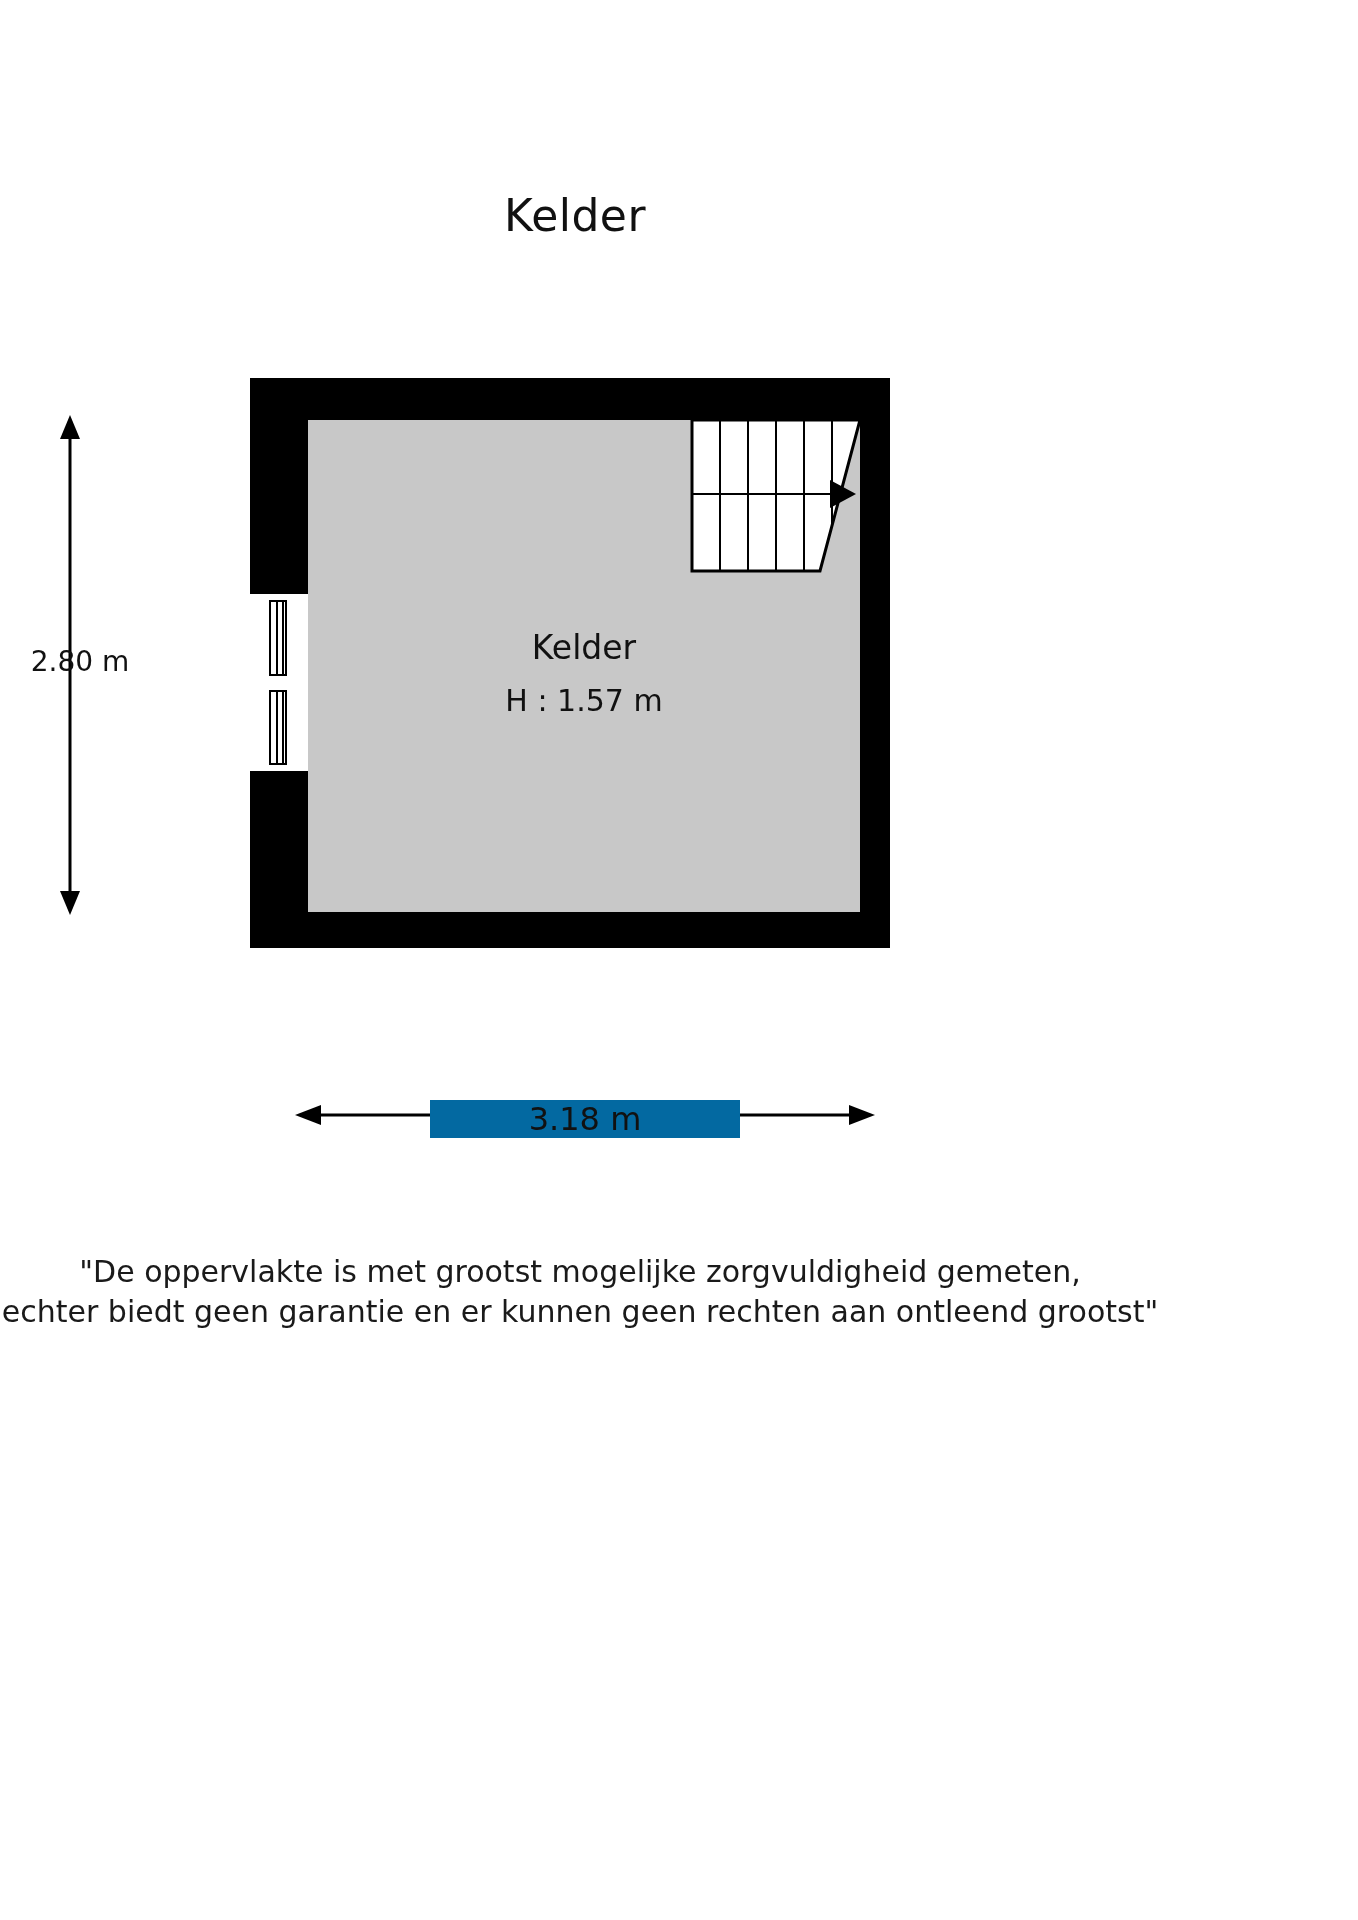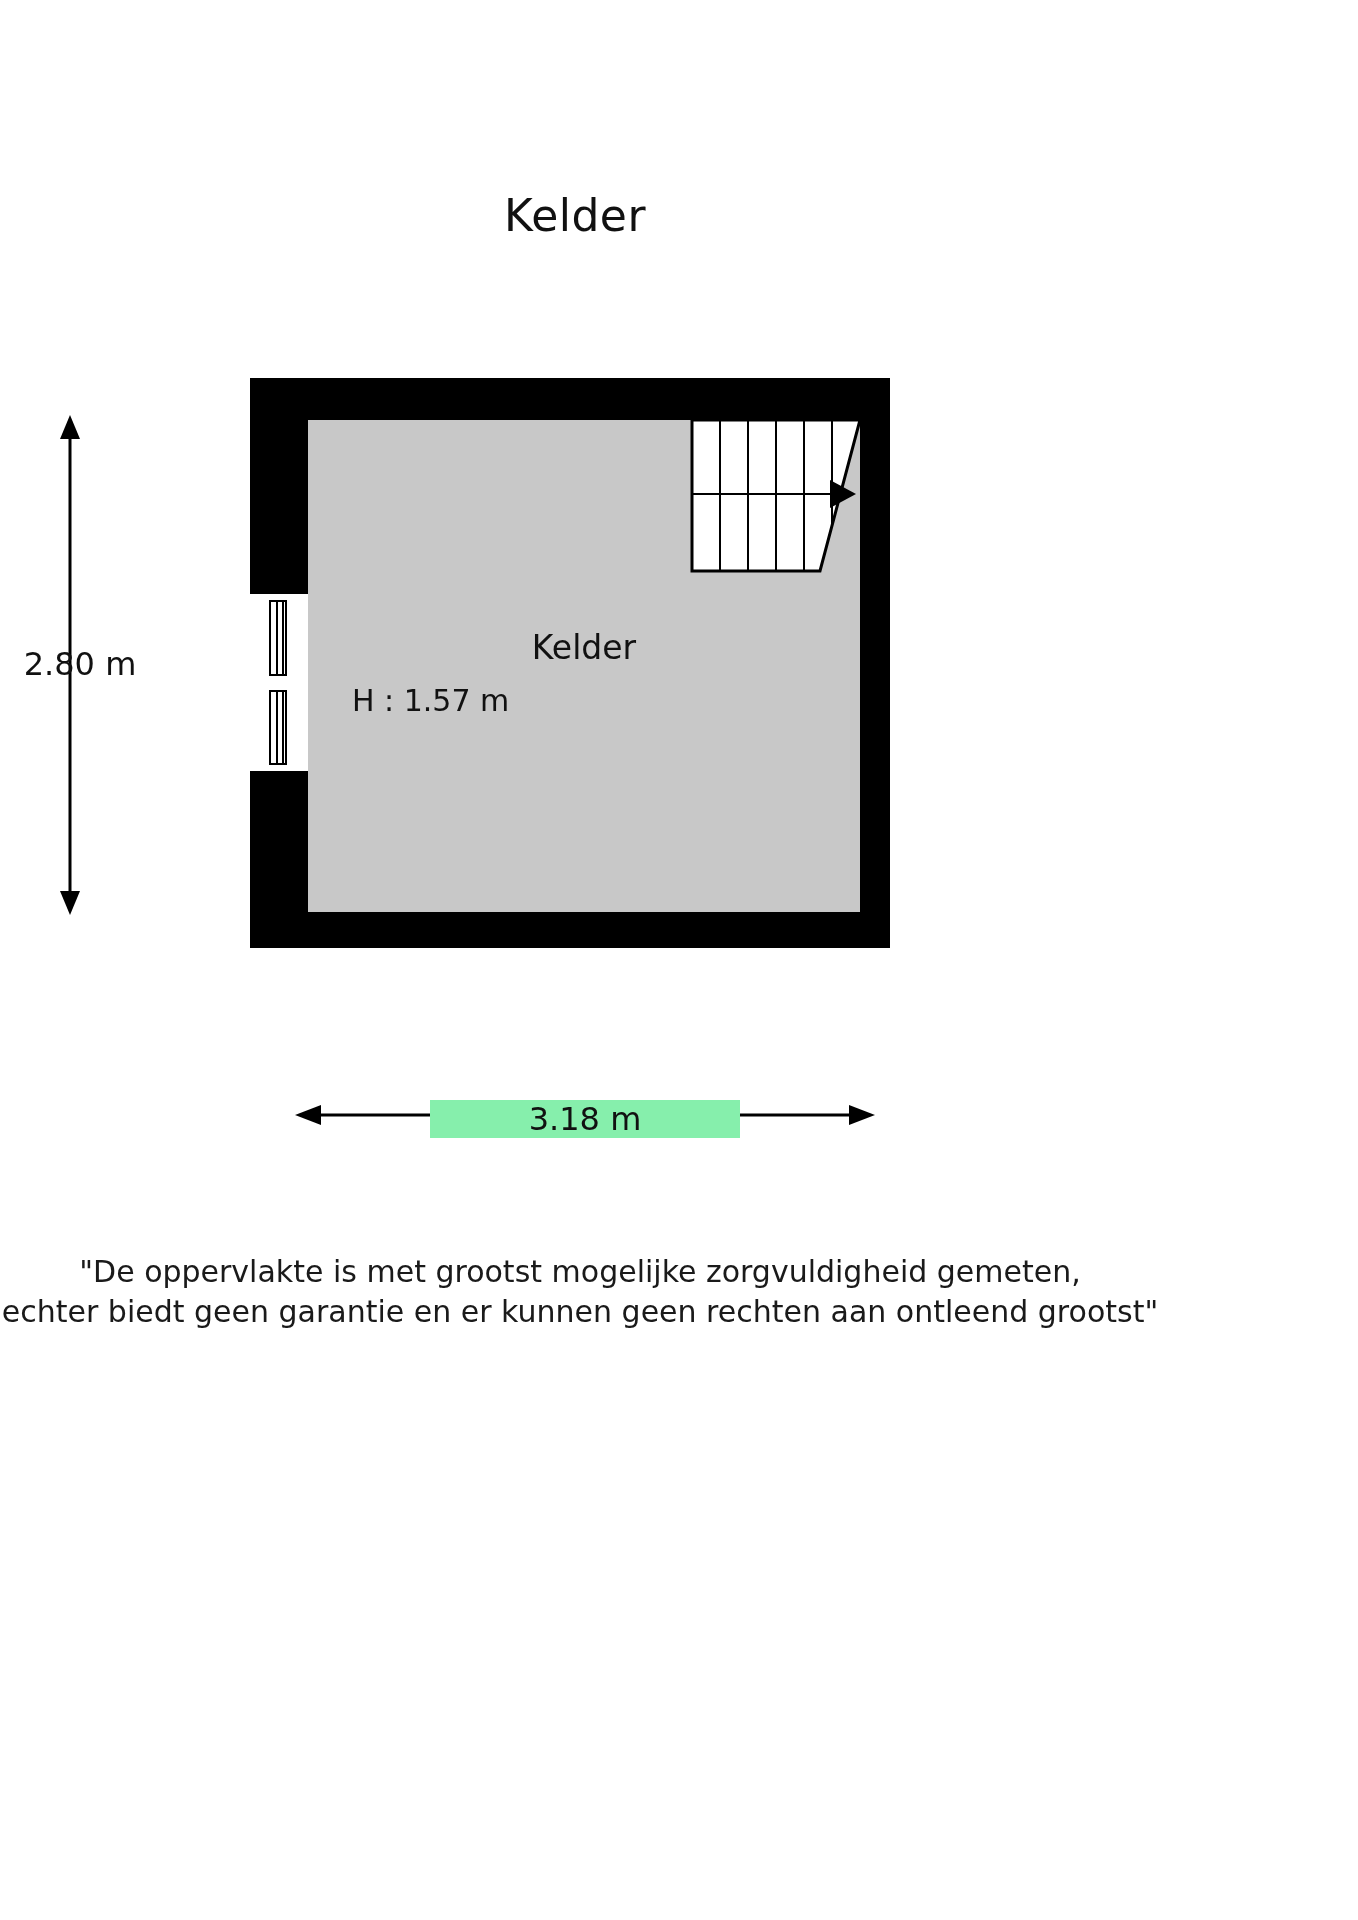--- a/index.html
+++ b/index.html
@@ -143,7 +143,7 @@
     top: 645px;
     width: 140px;
     text-align: center;
-    font-size: 32px;
+    font-size: 28px;
     color: #111111;
   }
   .dim-horizontal {

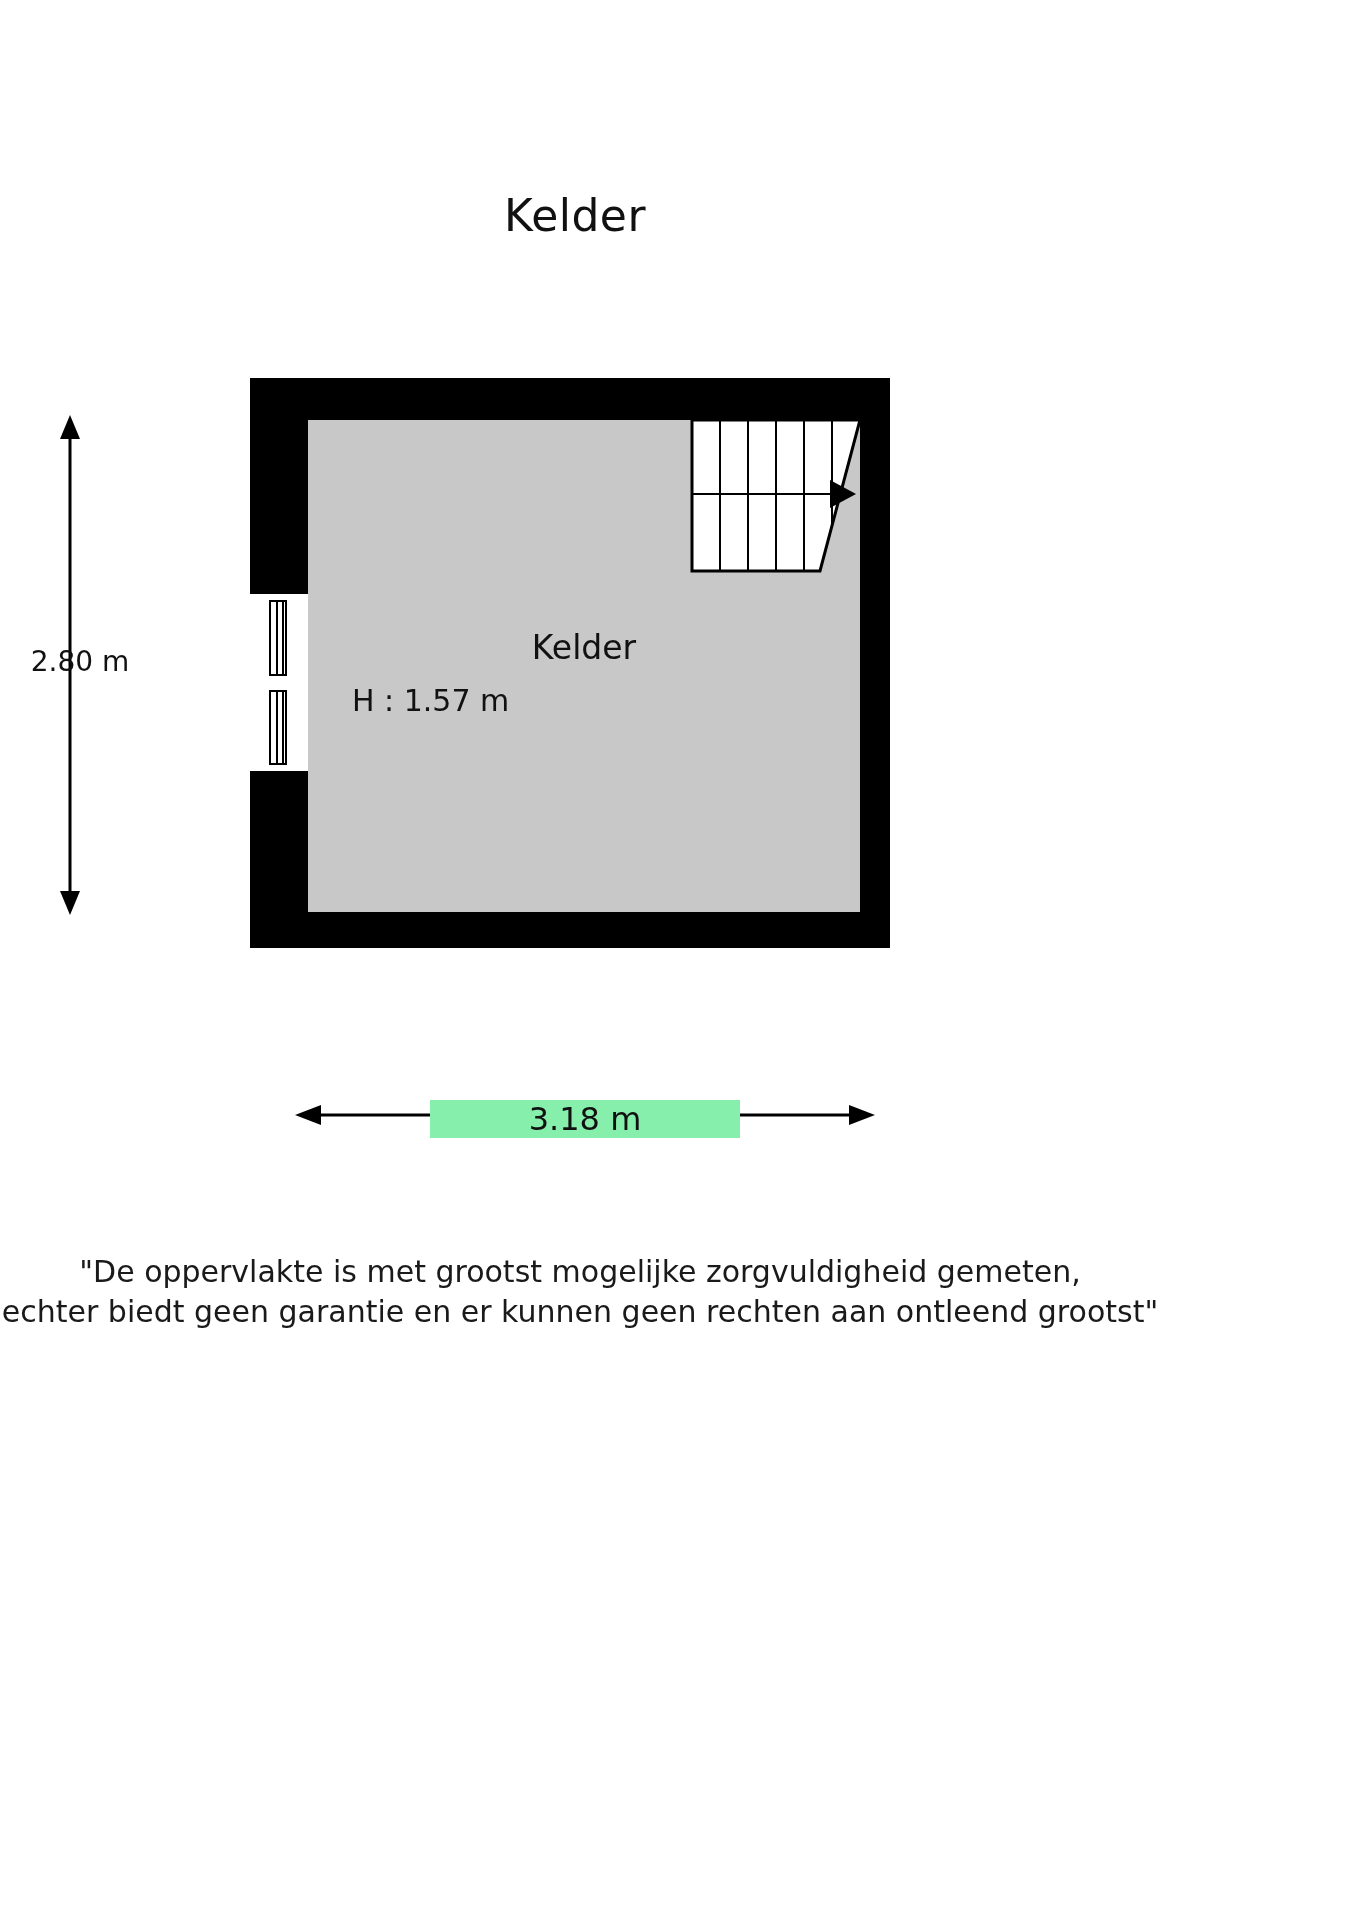--- a/index.html
+++ b/index.html
@@ -123,10 +123,9 @@
     left: 58px;
     top: 305px;
     width: 552px;
-    text-align: left;
+    text-align: center;
     font-size: 30px;
     color: #111111;
-    margin-left: 44px;
   }
 
   

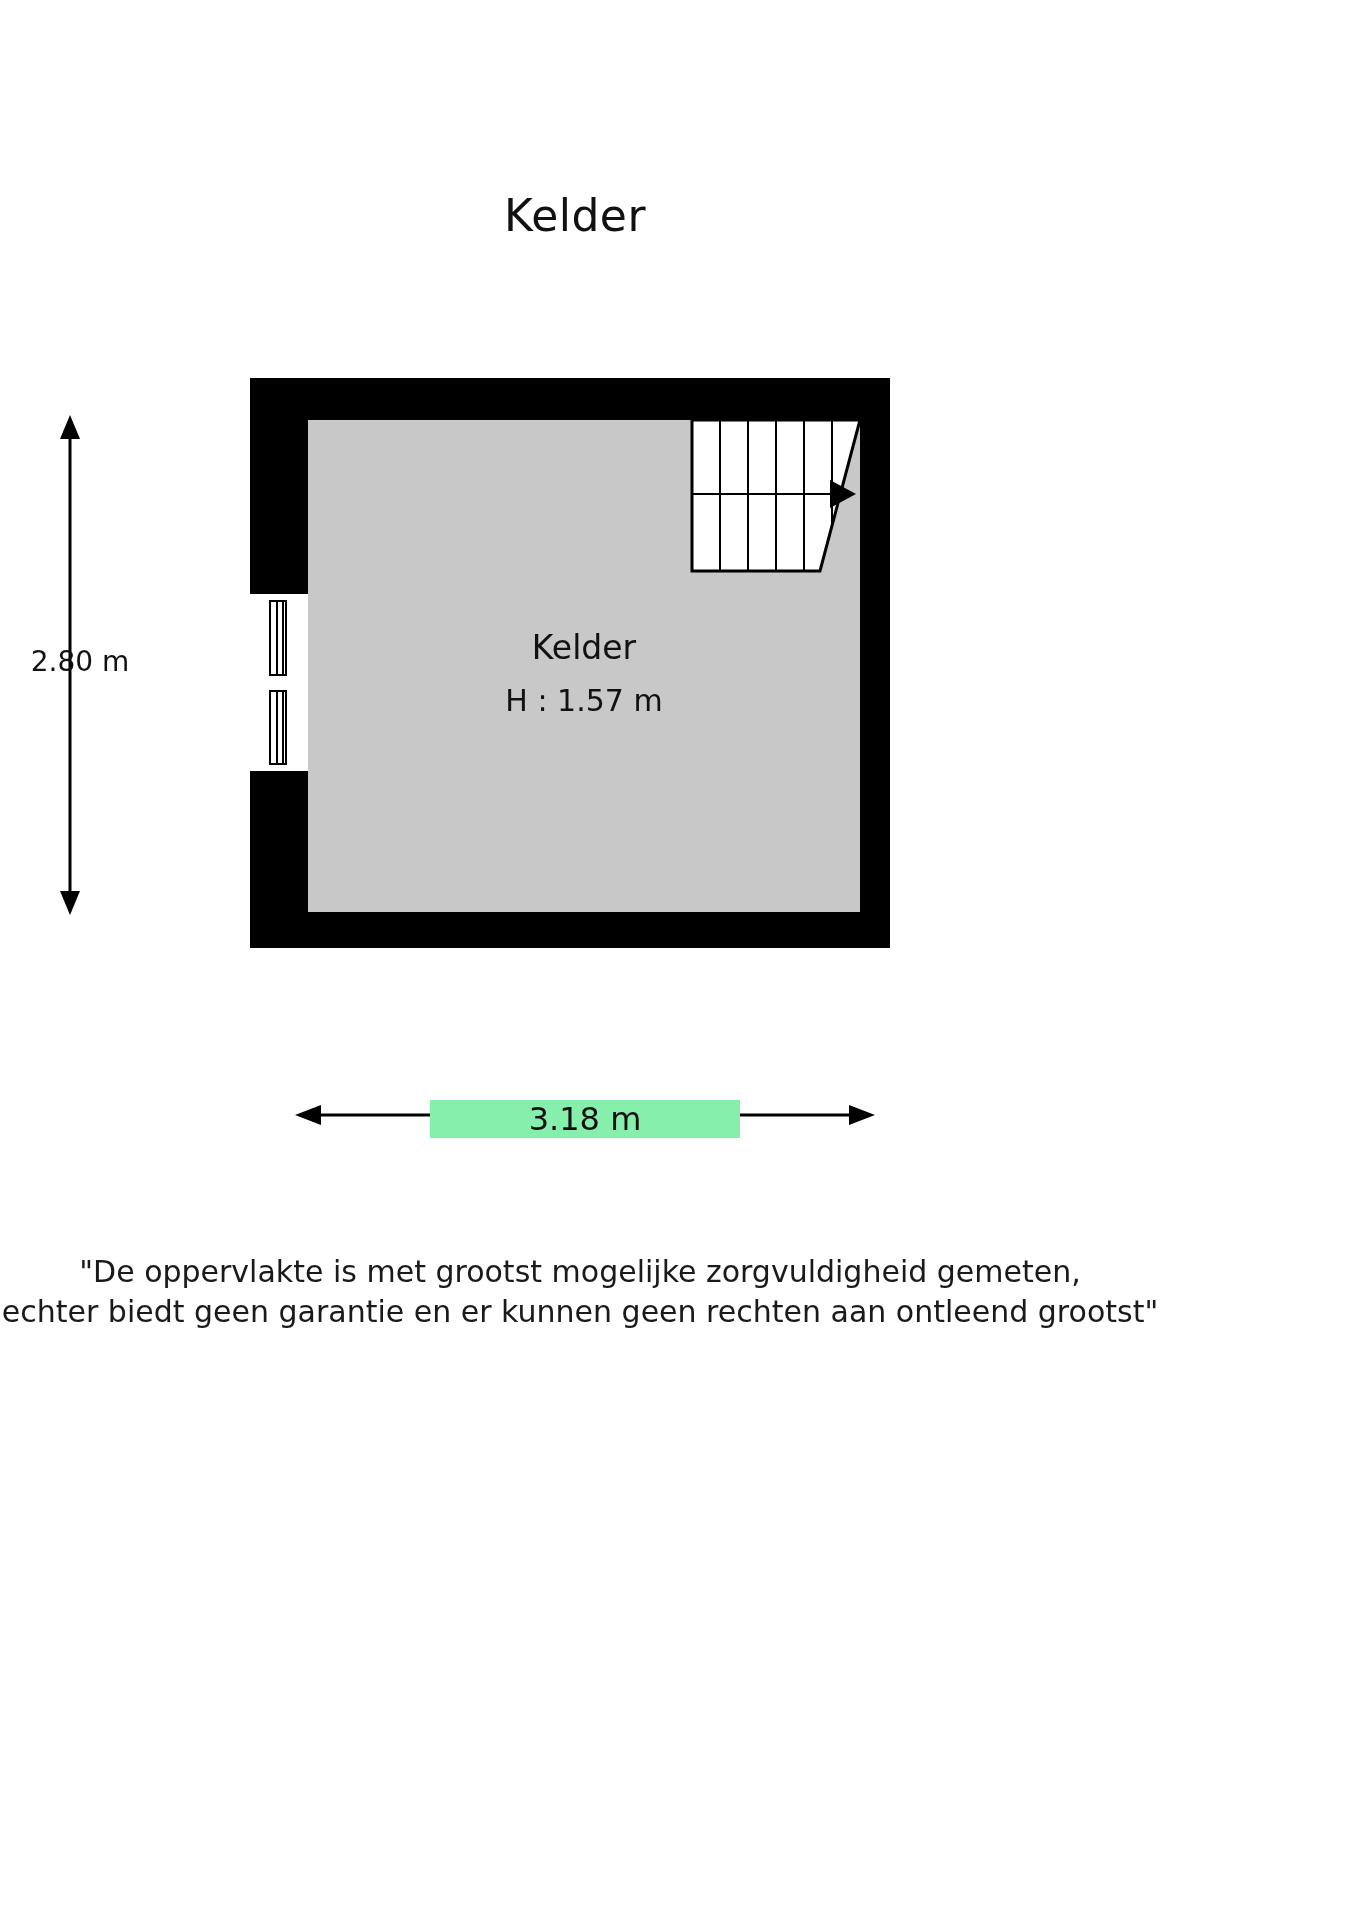--- a/index.html
+++ b/index.html
@@ -159,7 +159,7 @@
     width: 310px;
     text-align: center;
     font-size: 32px;
-    background: #86efac;
+    background: #0369a1;
     color: #111111;
   }
 

